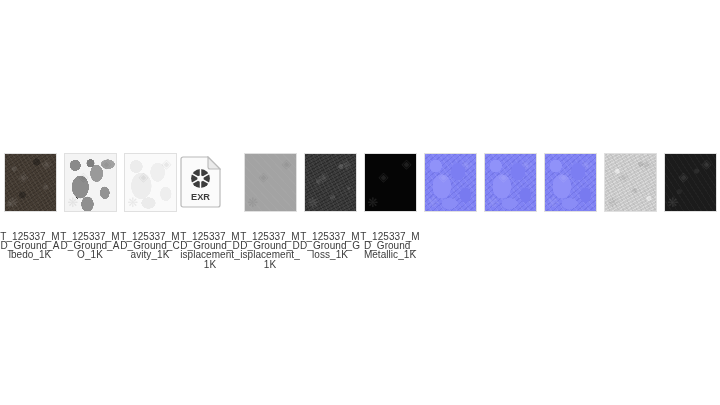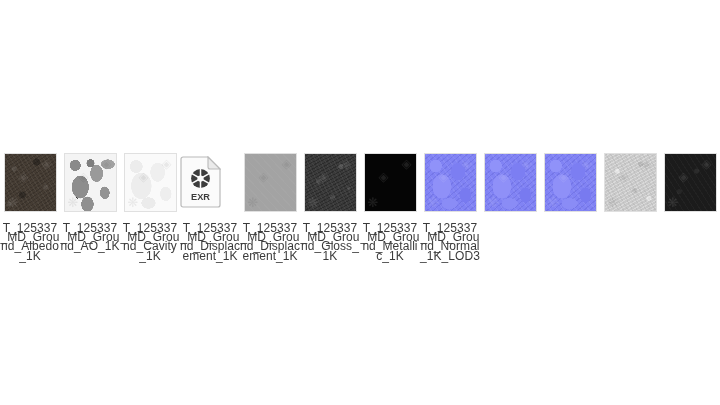--- a/index.html
+++ b/index.html
@@ -143,9 +143,9 @@
   .exr-icon svg{display:block;width:41px;height:52px;}
 
   .asset-label{
-    margin-top:12px;
+    margin-top:20px;
     width:60px;
-    font-size:12px;
+    font-size:10px;
     line-height:9.2px;
     color:#3b3b3b;
     text-align:center;

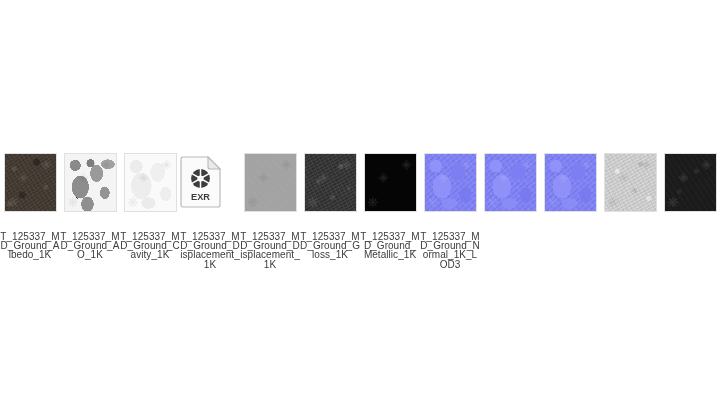--- a/index.html
+++ b/index.html
@@ -256,7 +256,6 @@
           <span class="wm d3">◈</span>
         </div>
       </div>
-      <div class="asset-label">T_125337_MD_Ground_Normal_1K_LOD3</div>
     </div>
     <div class="asset-item">
       <div class="thumb-wrap">

